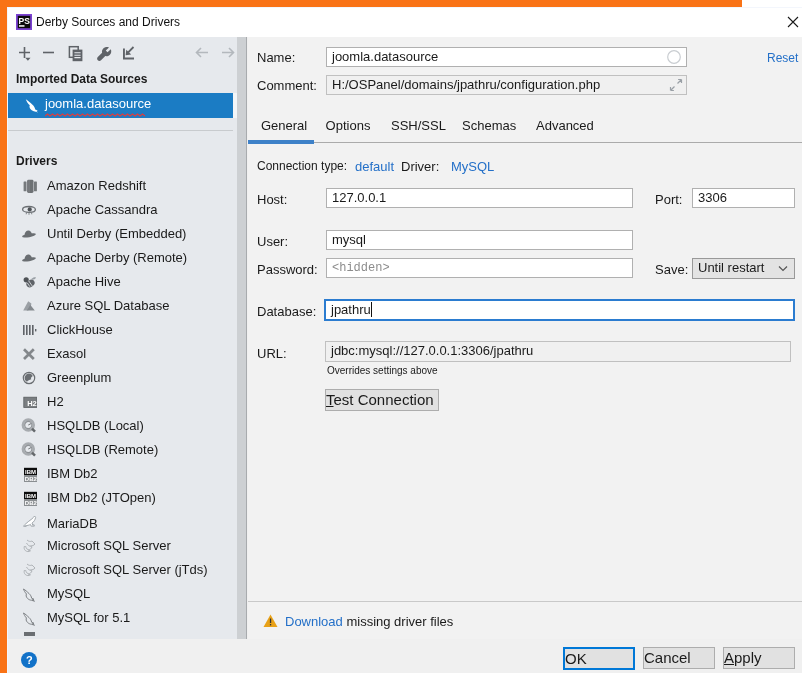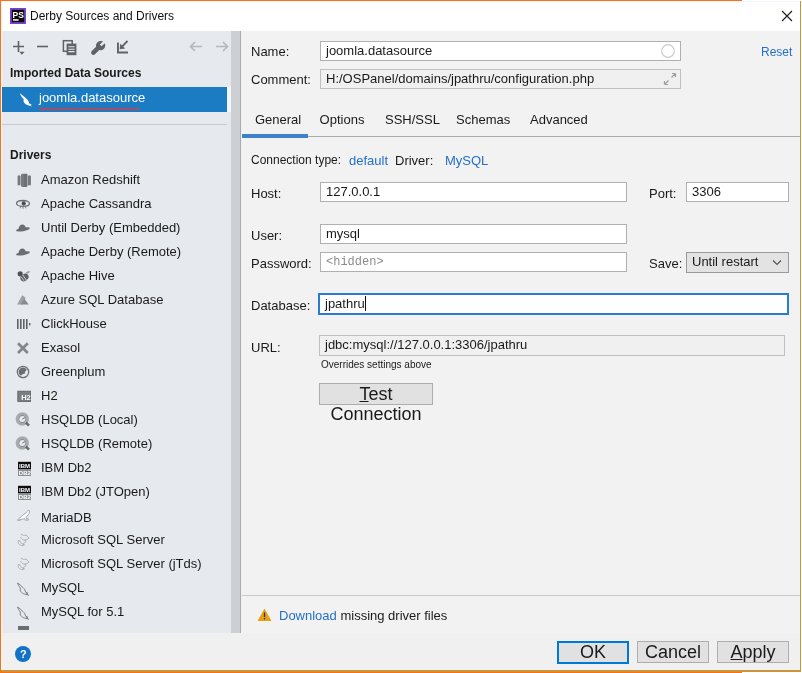--- a/index.html
+++ b/index.html
@@ -5,7 +5,7 @@
 * { margin:0; padding:0; box-sizing:border-box; }
 html,body { width:802px; height:673px; overflow:hidden; }
 body { font-family:"Liberation Sans", sans-serif; font-size:13px; color:#1a1a1a; }
-.win { position:absolute; left:0; top:0; width:742px; height:673px; background:#f0f0f0; border:1px solid #f97316; }
+.win { position:absolute; left:0; top:0; width:742px; height:673px; background:#f0f0f0; border:7px solid #f97316; }
 .abs { position:absolute; }
 
 .titlebar { position:absolute; left:0; top:0; width:800px; height:30px; background:#ffffff; }

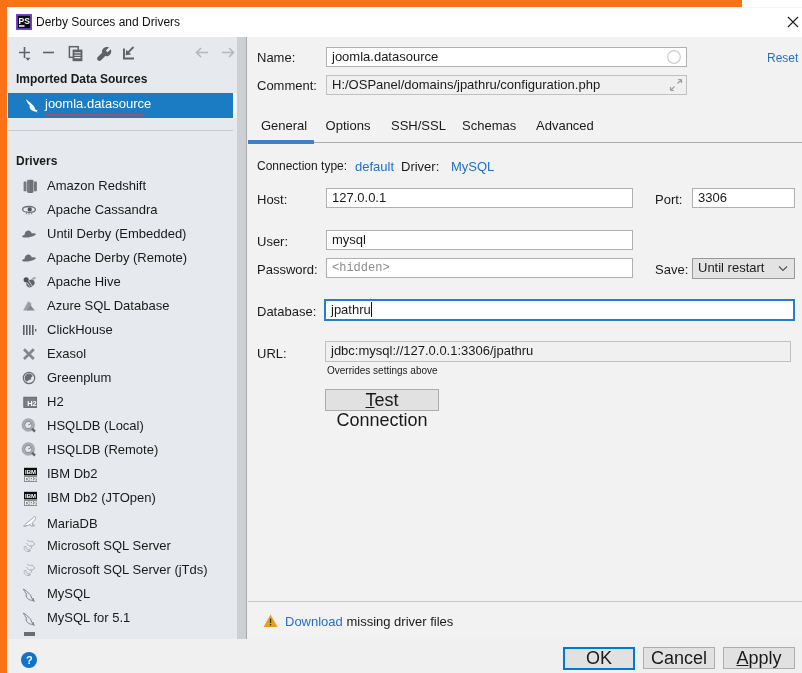--- a/index.html
+++ b/index.html
@@ -27,7 +27,7 @@
 .fld.ro { background:#f0f0f0; border:1px solid #c0c0c0; }
 .link { color:#2470c8; }
 .tab { position:absolute; top:81px; font-size:13px; color:#1a1a1a; text-align:center; }
-.btn { position:absolute; background:#e1e1e1; border:1px solid #adadad; font-size:18px; color:#1a1a1a; text-align:center; }
+.btn { position:absolute; background:#e1e1e1; border:1px solid #adadad; font-size:15px; color:#1a1a1a; text-align:left; }
 </style>
 </head>
 <body>

